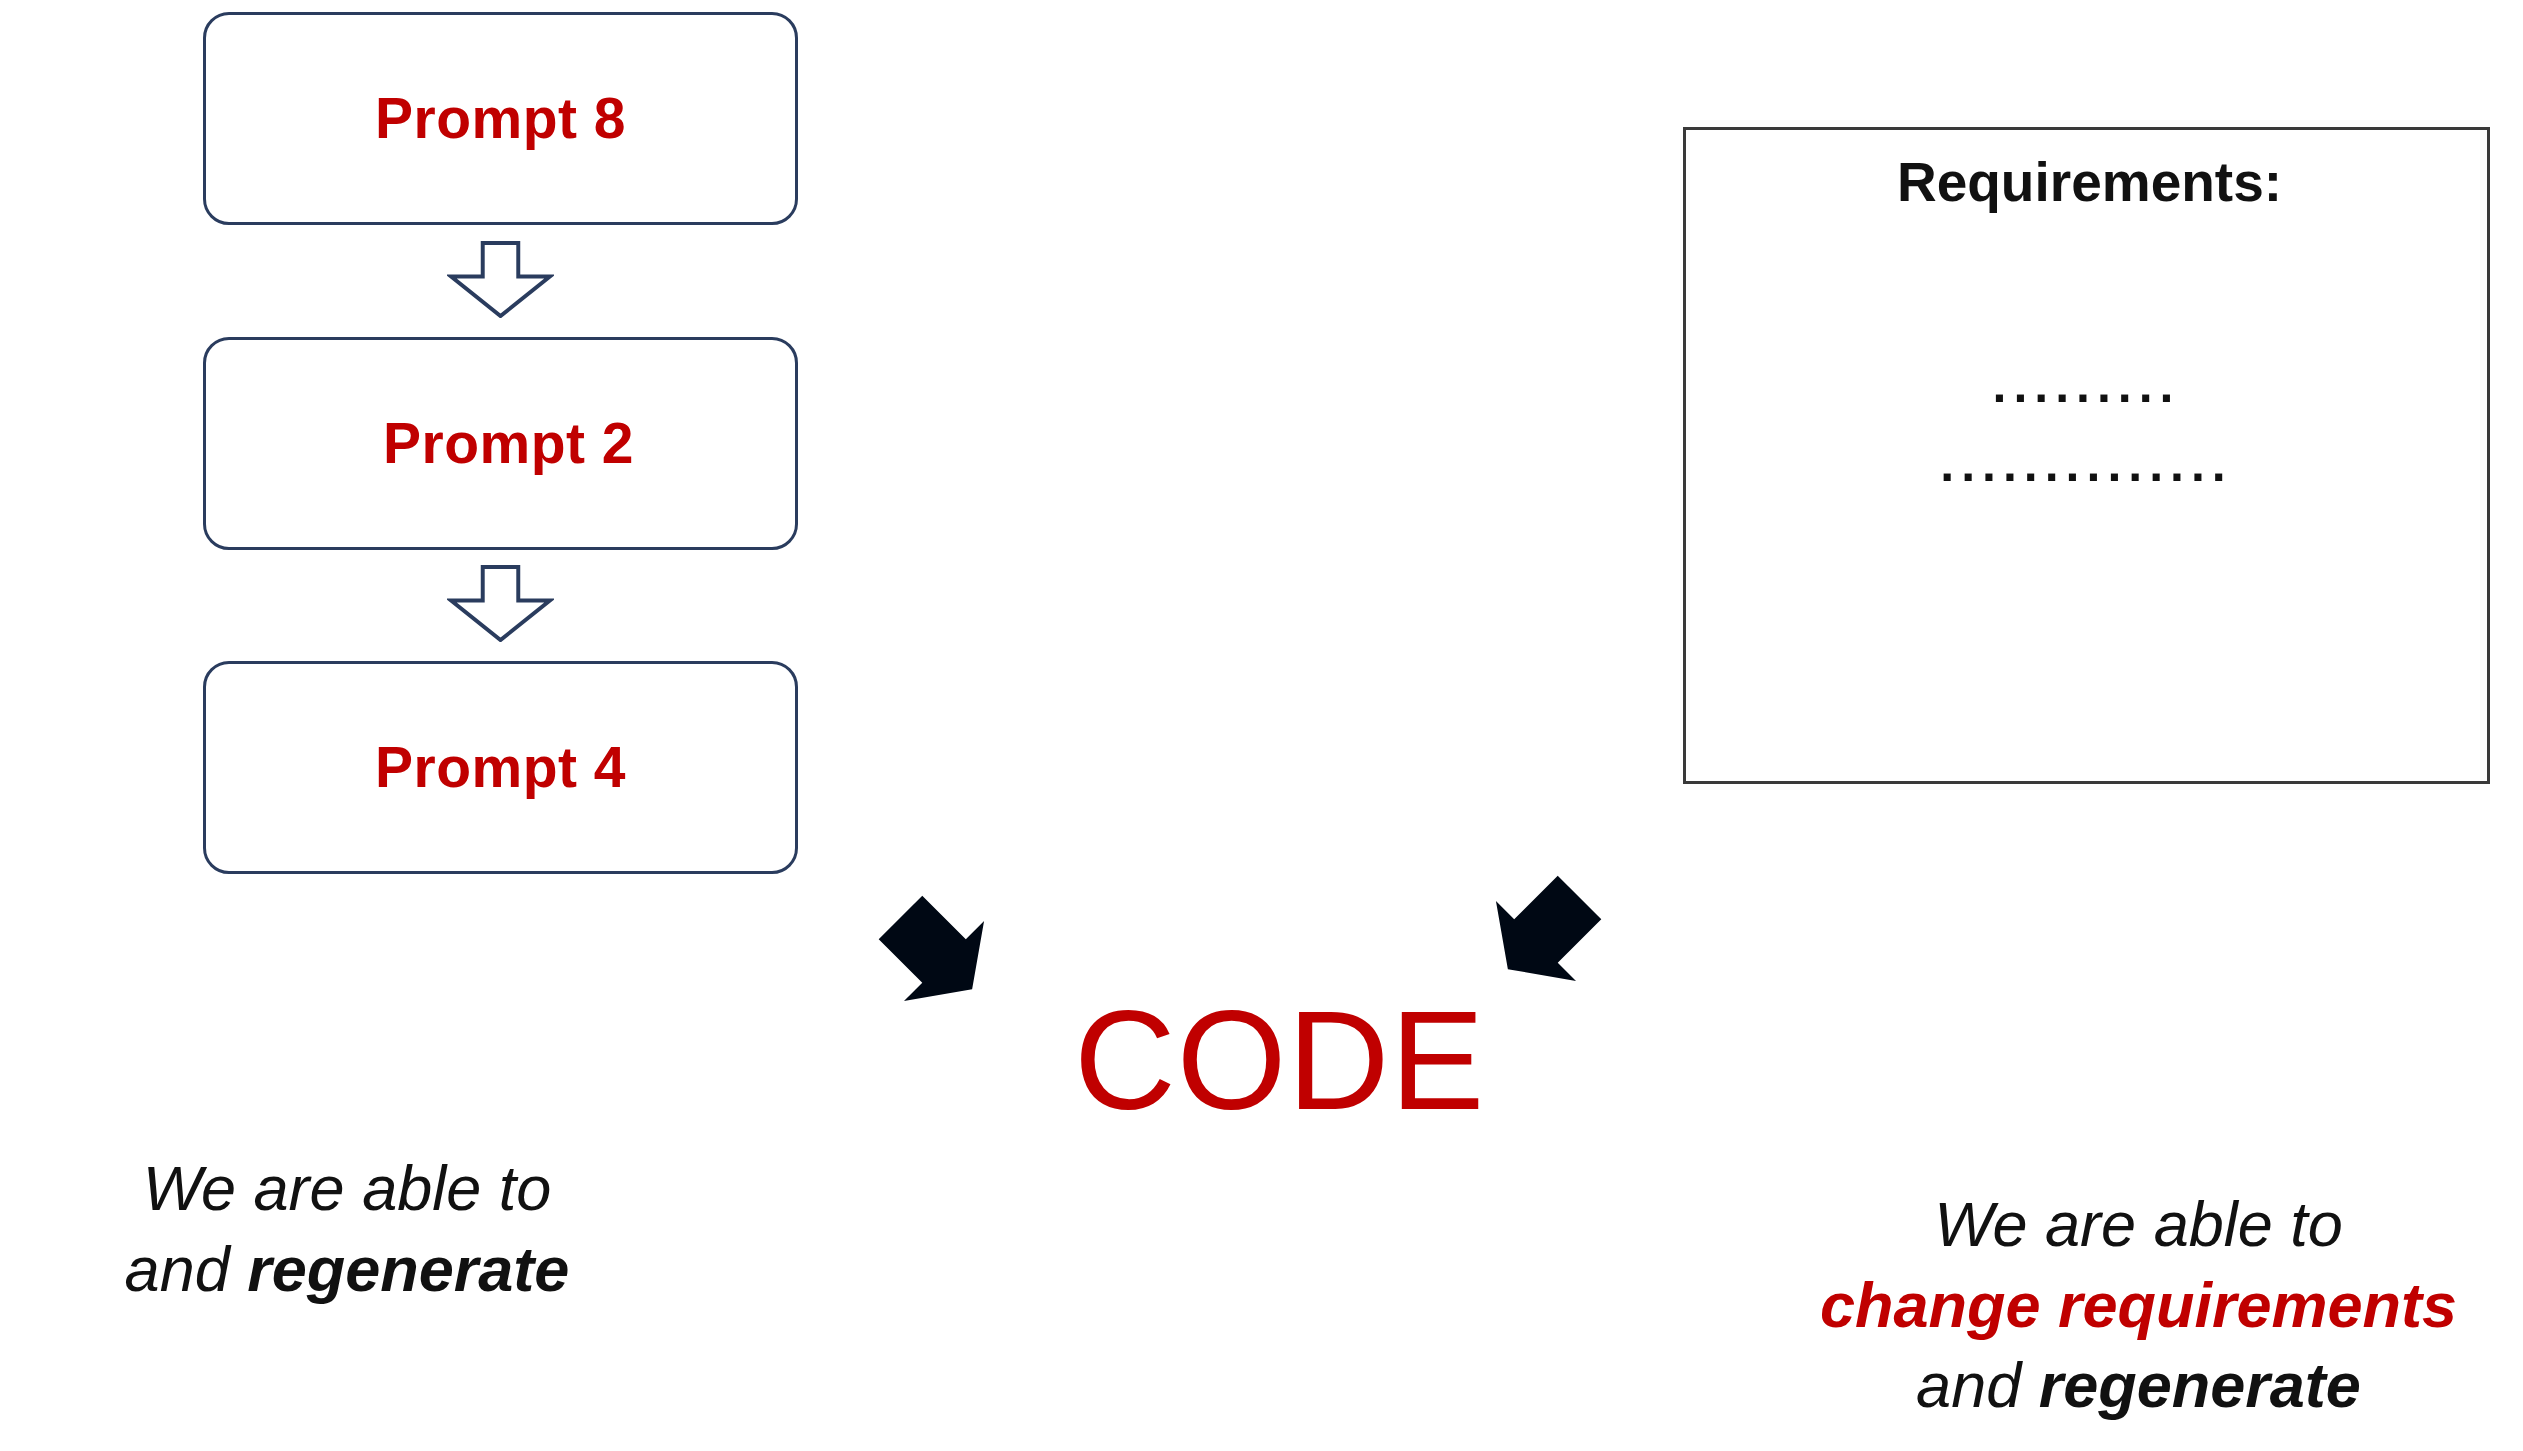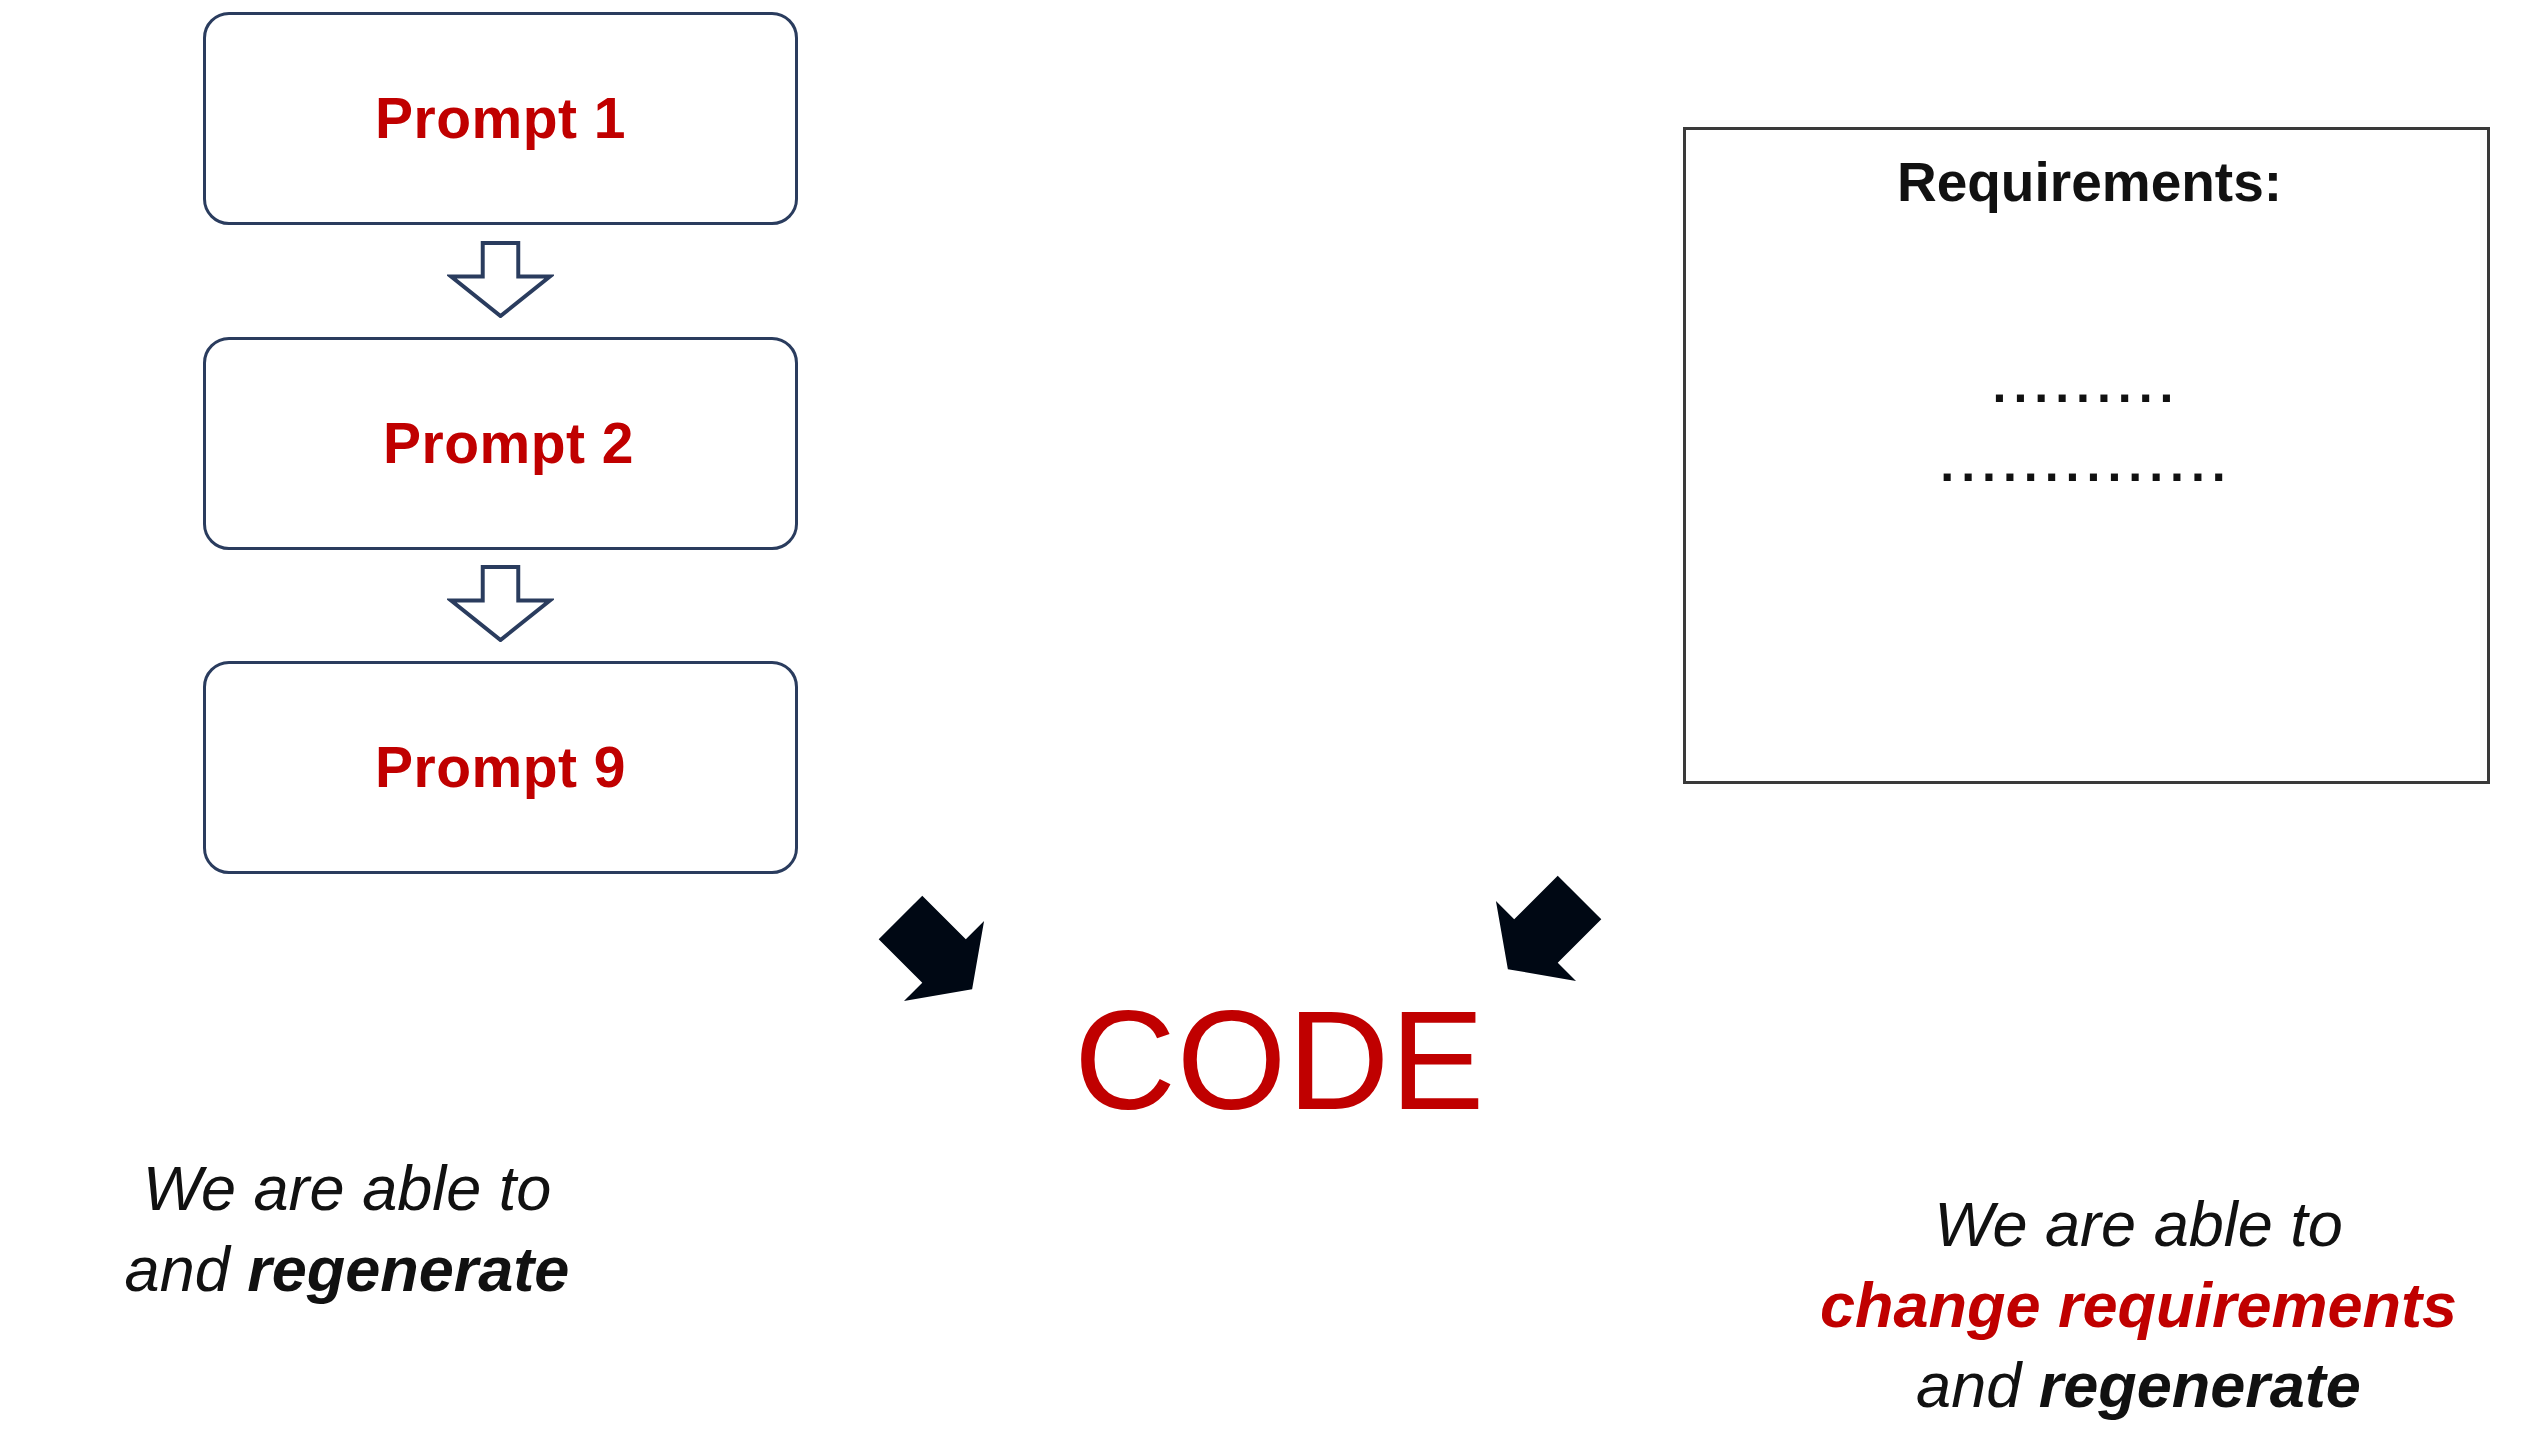--- a/index.html
+++ b/index.html
@@ -136,7 +136,7 @@
 <div id="canvas">
 
   <div class="prompt-box" id="prompt-box-1">
-    <span class="prompt-label">Prompt 1</span>
+    <span class="prompt-label">Prompt 8</span>
   </div>
 
   <div class="flow-arrow" id="flow-arrow-1">

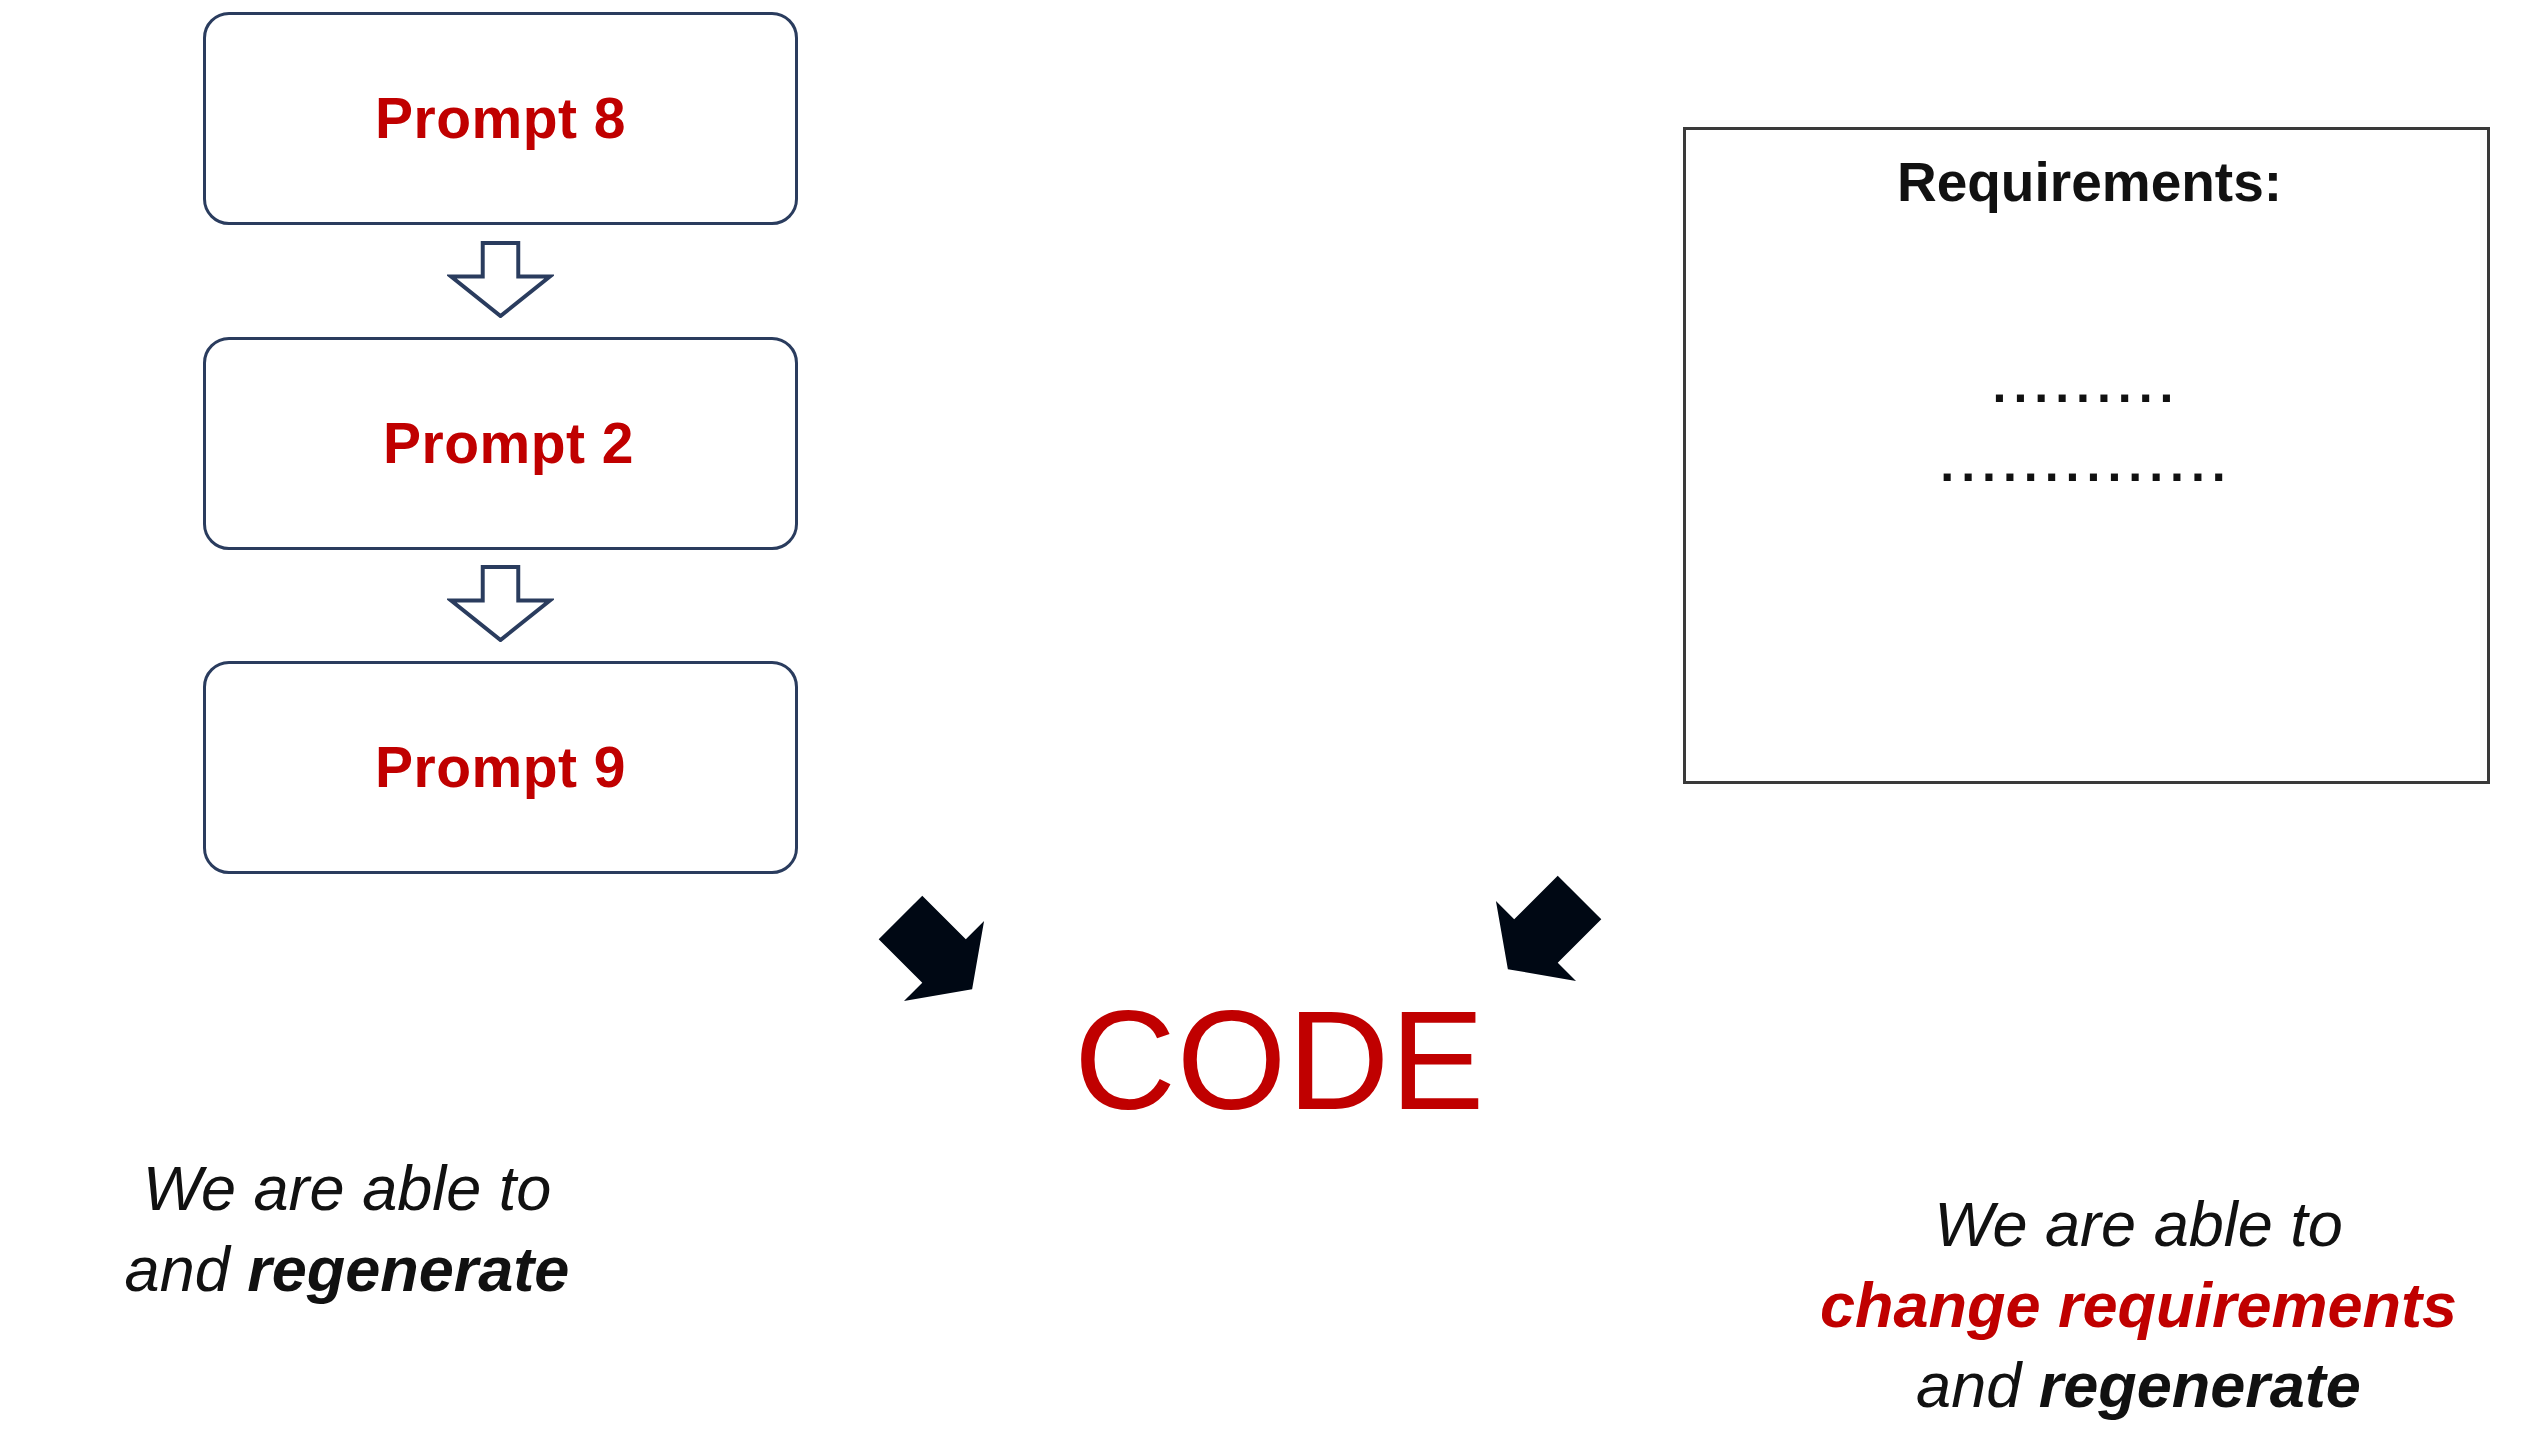--- a/index.html
+++ b/index.html
@@ -156,7 +156,7 @@
   </div>
 
   <div class="prompt-box" id="prompt-box-3">
-    <span class="prompt-label">Prompt 9</span>
+    <span class="prompt-label">Prompt 4</span>
   </div>
 
   <div id="requirements-box">

